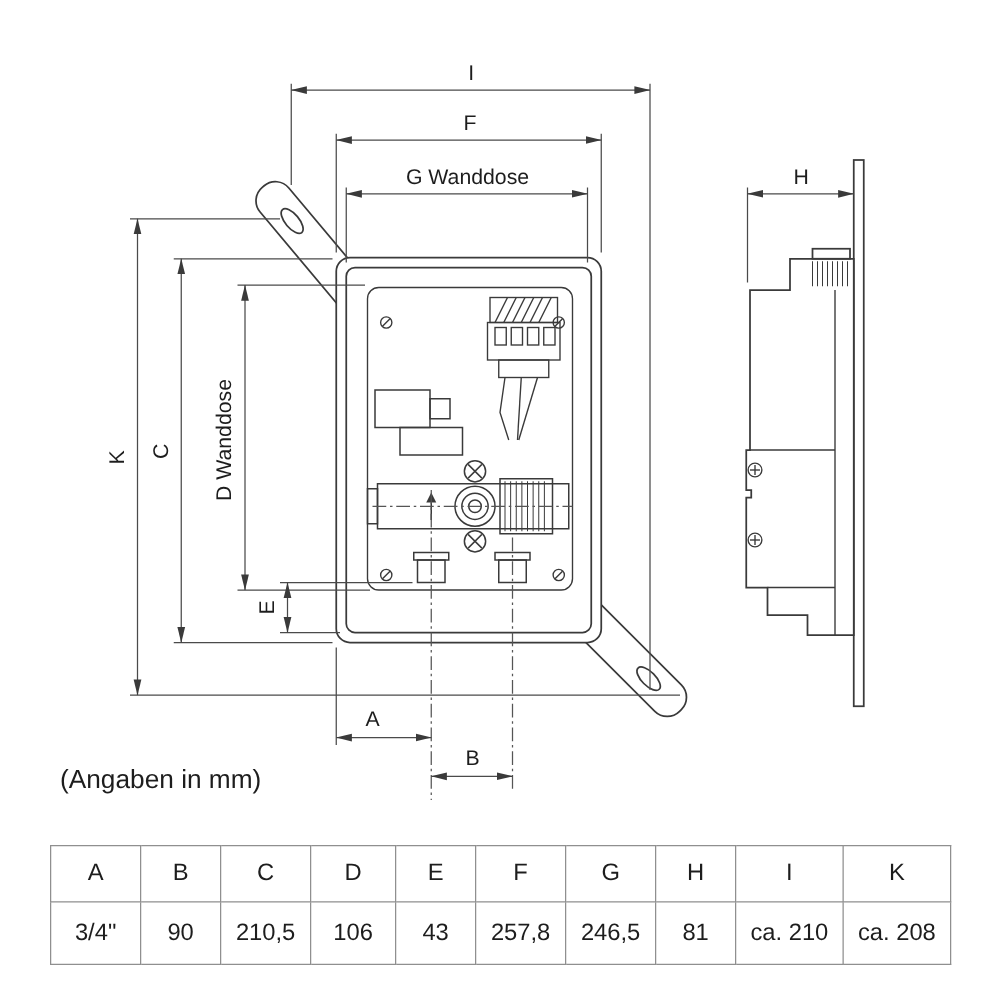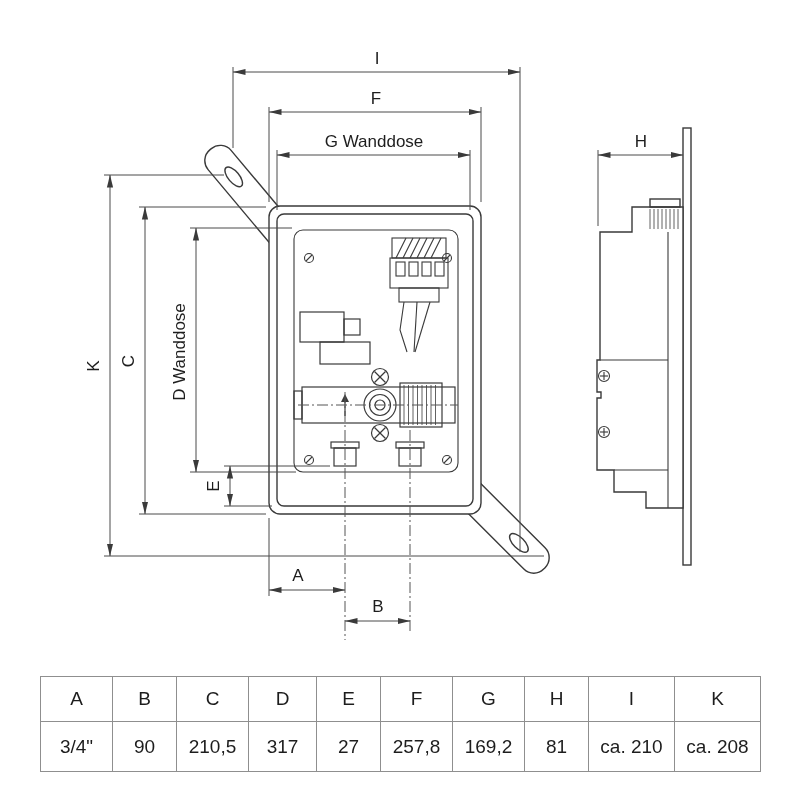--- a/index.html
+++ b/index.html
@@ -219,6 +219,7 @@
     </g>
   </svg>
 
+  <div class="note">(Angaben in mm)</div>
 
   <table class="dim-table">
     <colgroup>

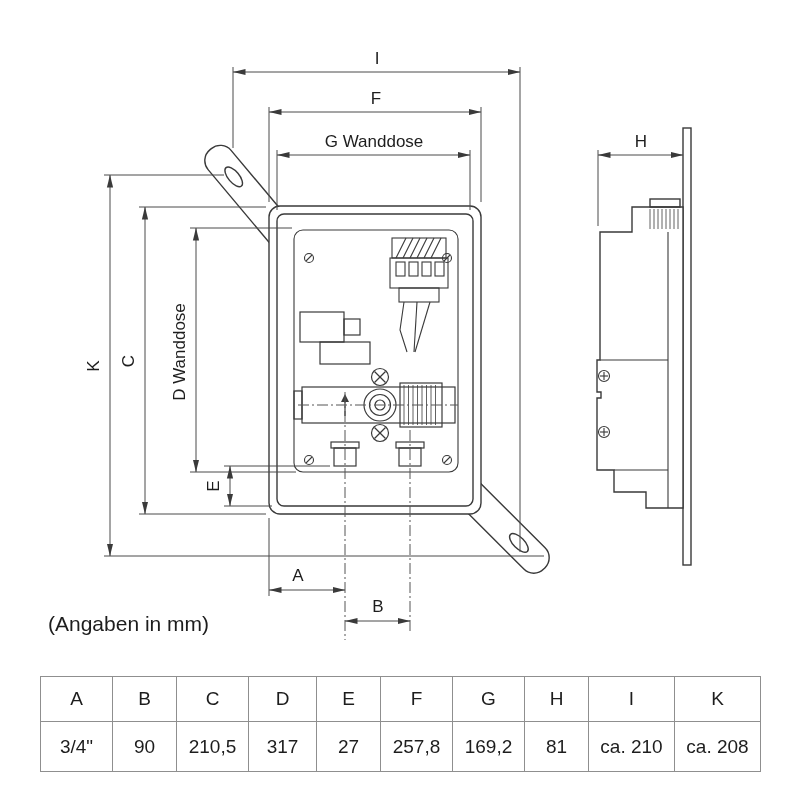--- a/index.html
+++ b/index.html
@@ -251,7 +251,7 @@
       <td>3/4"</td>
       <td>90</td>
       <td>210,5</td>
-      <td>317</td>
+      <td>106</td>
       <td>27</td>
       <td>257,8</td>
       <td>169,2</td>

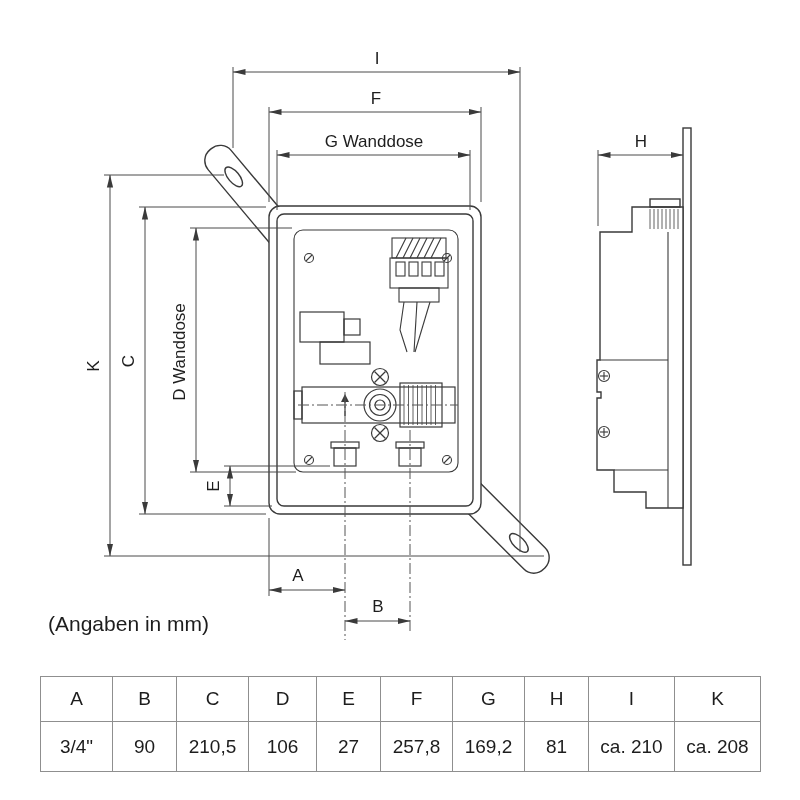--- a/index.html
+++ b/index.html
@@ -252,7 +252,7 @@
       <td>90</td>
       <td>210,5</td>
       <td>106</td>
-      <td>27</td>
+      <td>43</td>
       <td>257,8</td>
       <td>169,2</td>
       <td>81</td>

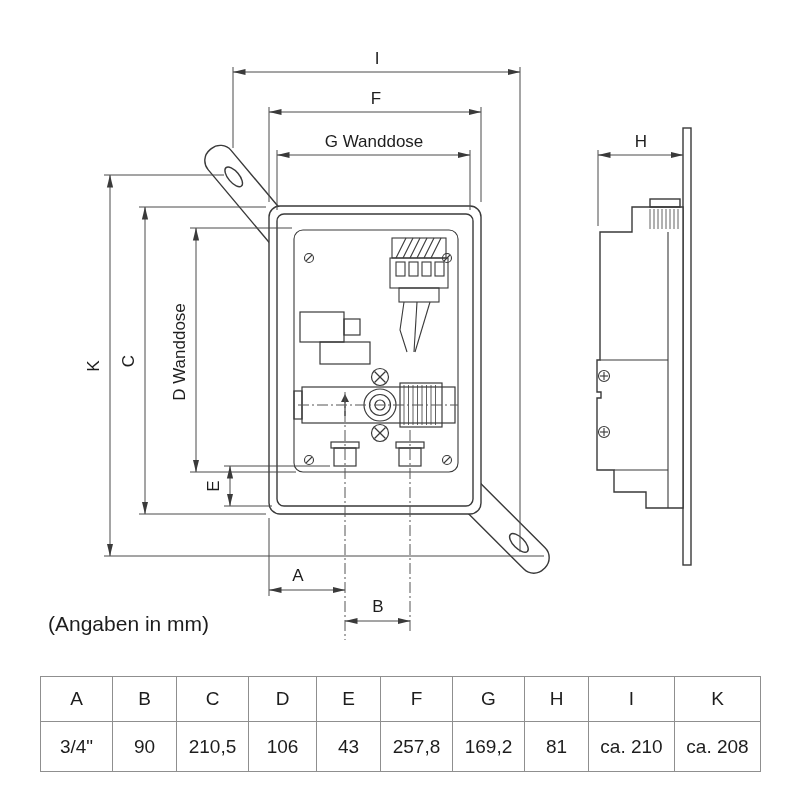--- a/index.html
+++ b/index.html
@@ -254,7 +254,7 @@
       <td>106</td>
       <td>43</td>
       <td>257,8</td>
-      <td>169,2</td>
+      <td>246,5</td>
       <td>81</td>
       <td>ca. 210</td>
       <td>ca. 208</td>

